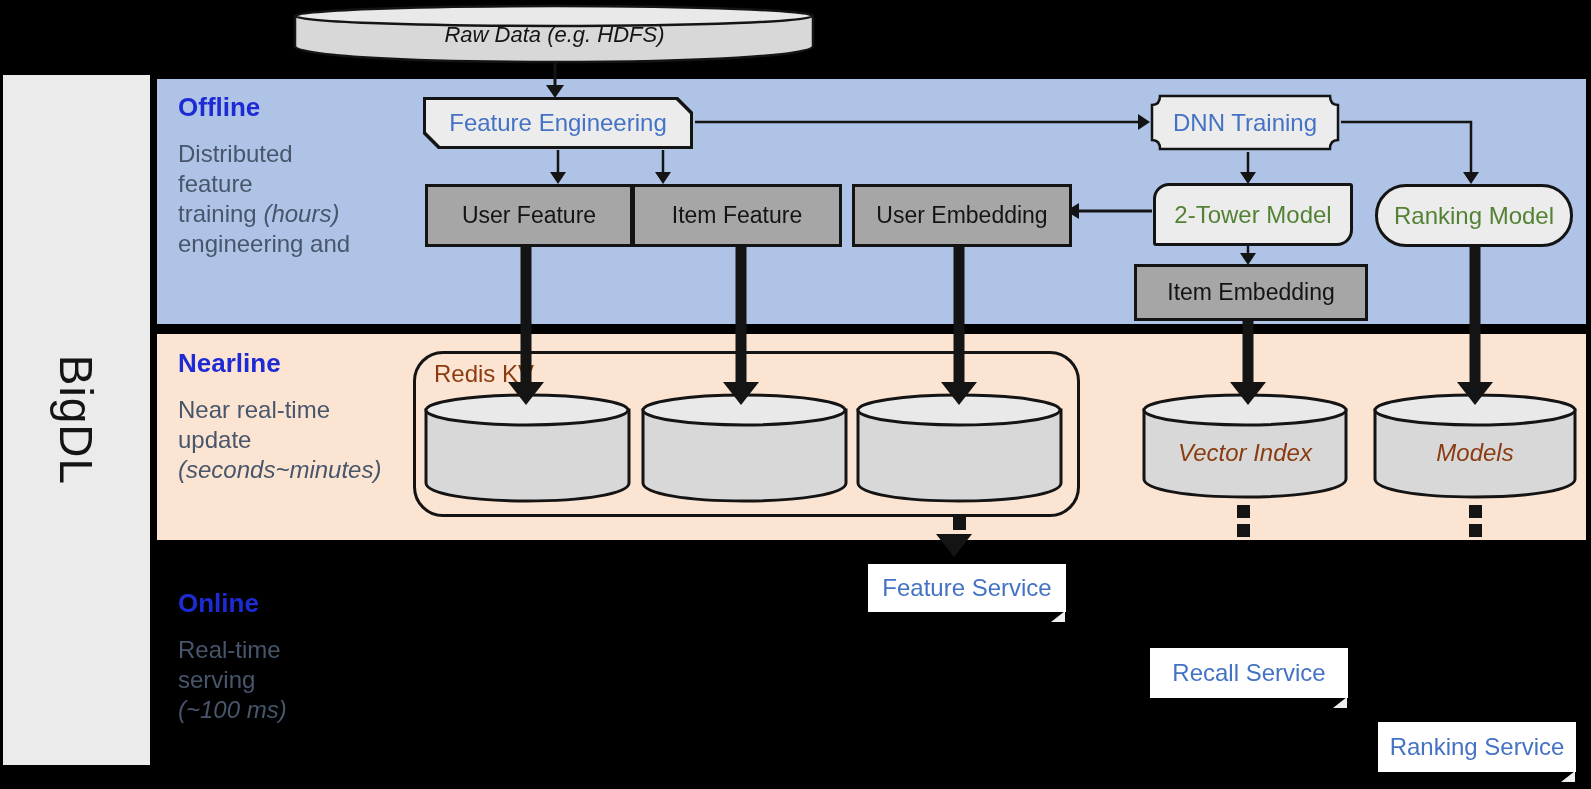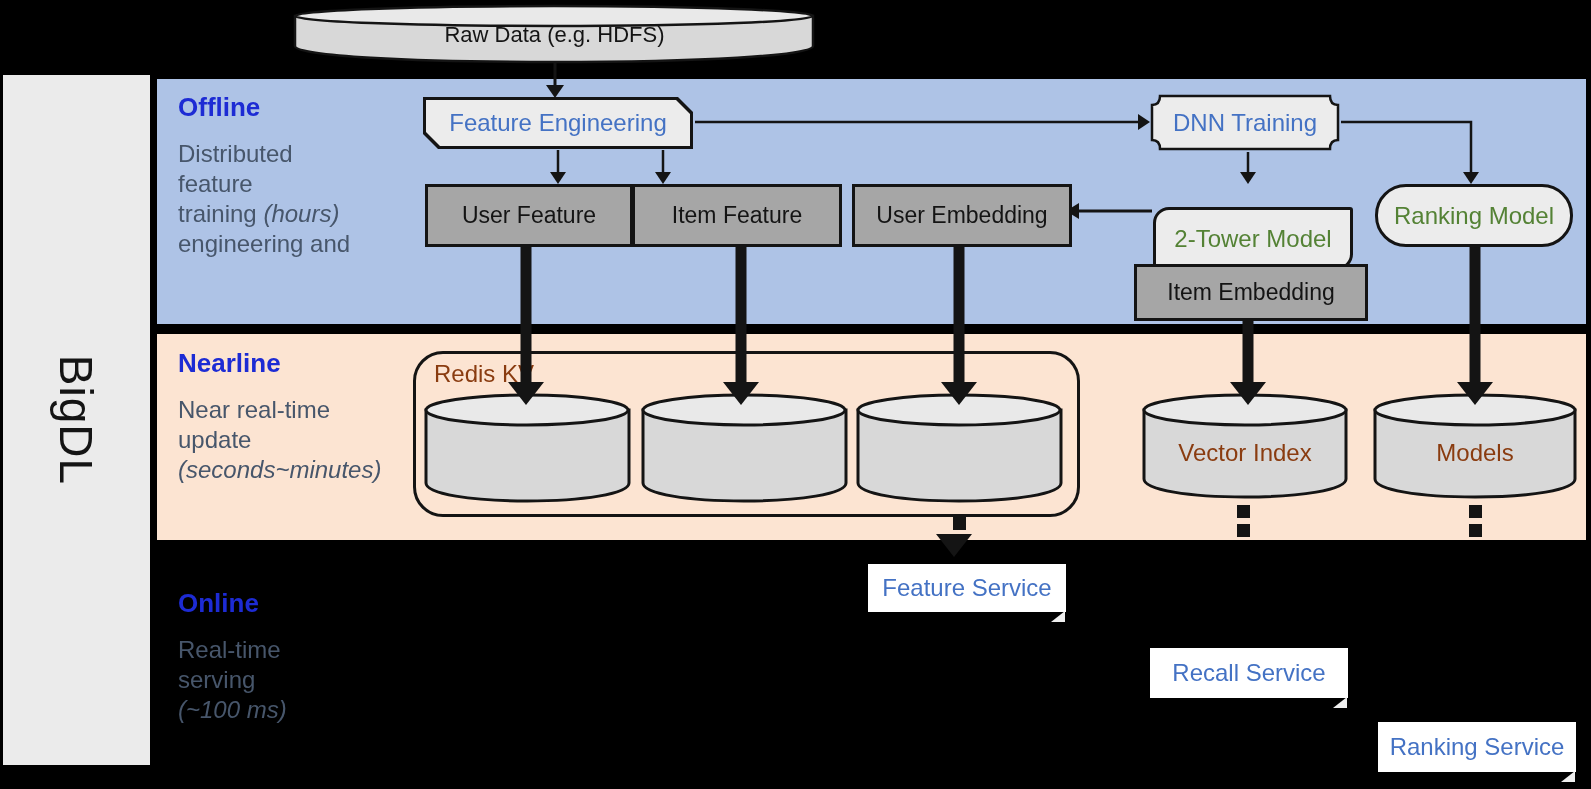--- a/index.html
+++ b/index.html
@@ -38,7 +38,7 @@
   .cylwrap{position:absolute;}
   .cylwrap svg{position:absolute;inset:0;width:100%;height:100%;}
   .cylwrap .lbl{position:absolute;inset:0;display:flex;align-items:center;justify-content:center;
-    padding-top:10px;font-size:24px;color:var(--brown,#8a3c10);}
+    padding-top:10px;font-size:24px;color:var(--brown,#8a3c10);font-style:italic;}
   .rawlbl{color:#141414 !important;font-size:22px !important;padding-top:2px !important;}
   .rediskv{position:absolute;left:413px;top:351px;width:661px;height:160px;
     border:3px solid #141414;border-radius:30px;}

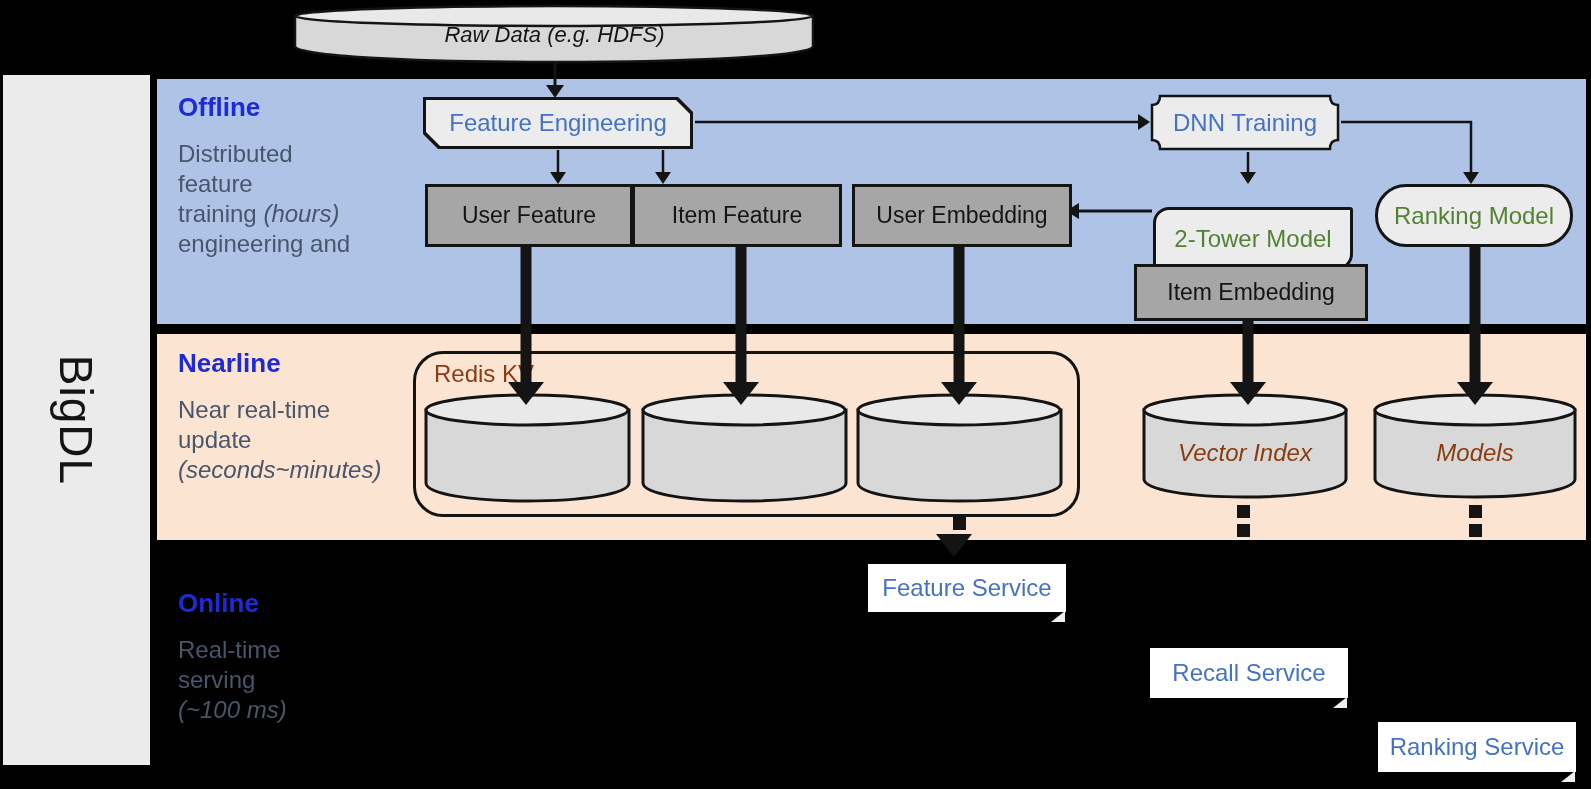--- a/index.html
+++ b/index.html
@@ -221,7 +221,7 @@
   <div class="node gray" style="left:852px;top:184px;width:214px;height:57px;">
     <span class="lbl">User Embedding</span>
   </div>
-  <div class="node roundbox" style="left:1153px;top:183px;width:194px;height:57px;margin-top:24px;">
+  <div class="node roundbox" style="left:1153px;top:183px;width:194px;height:57px;">
     <span class="lbl">2-Tower Model</span>
   </div>
   <div class="node roundbox" style="left:1375px;top:184px;width:192px;height:57px;border-radius:31px;">

